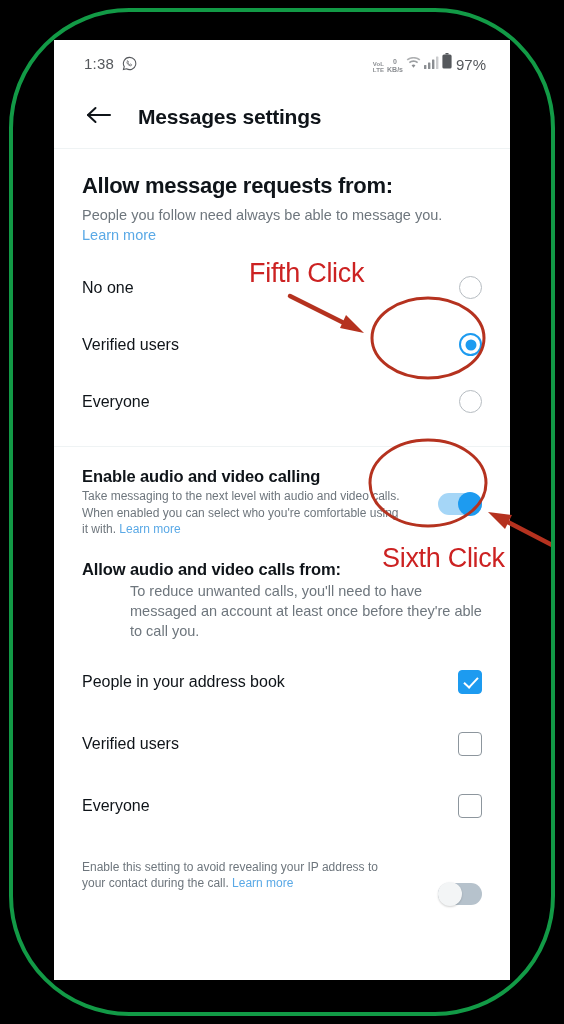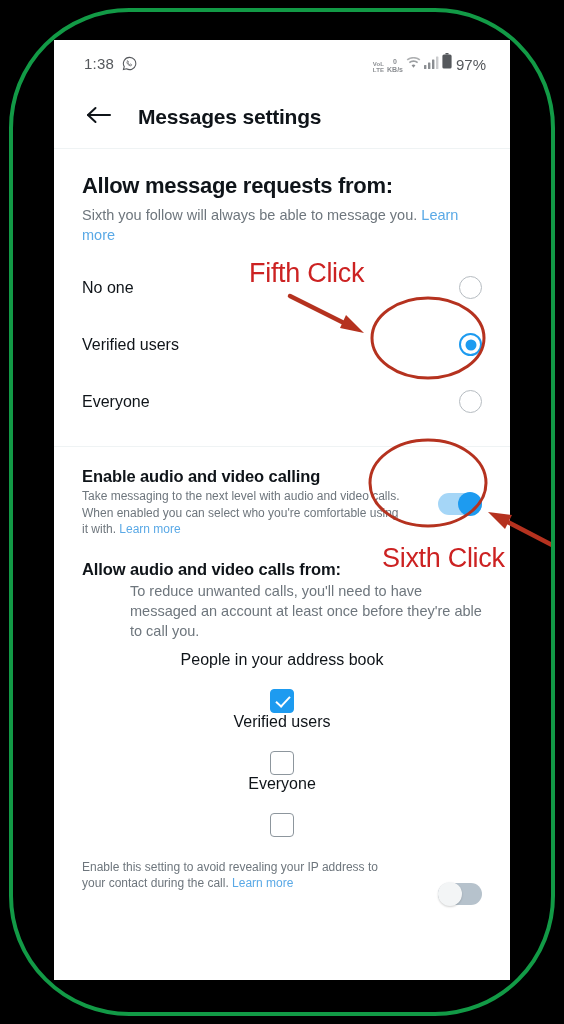--- a/index.html
+++ b/index.html
@@ -364,7 +364,7 @@
     <div class="section">
       <div class="section-heading">Allow message requests from:</div>
       <div class="section-sub">
-        <span>Sixth you follow will always be able to message you. </span><span class="link">Learn more</span>
+        <span>People you follow need always be able to message you. </span><span class="link">Learn more</span>
       </div>
 
       <div class="radio-list">

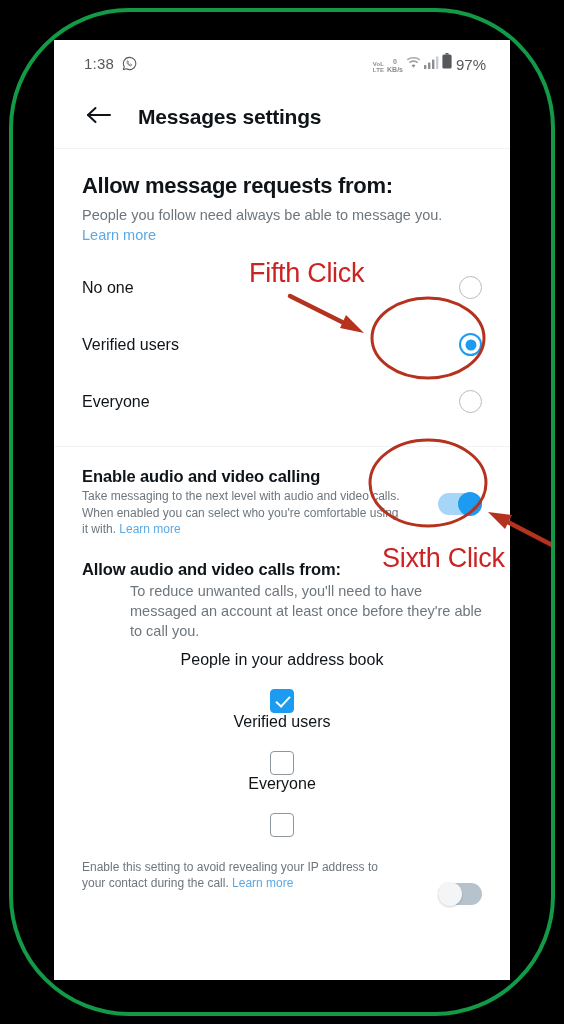--- a/index.html
+++ b/index.html
@@ -250,7 +250,6 @@
     align-items: center;
     justify-content: space-between;
     cursor: pointer;
-    flex-direction: column;
   }
   .checkbox {
     width: 24px; height: 24px;

